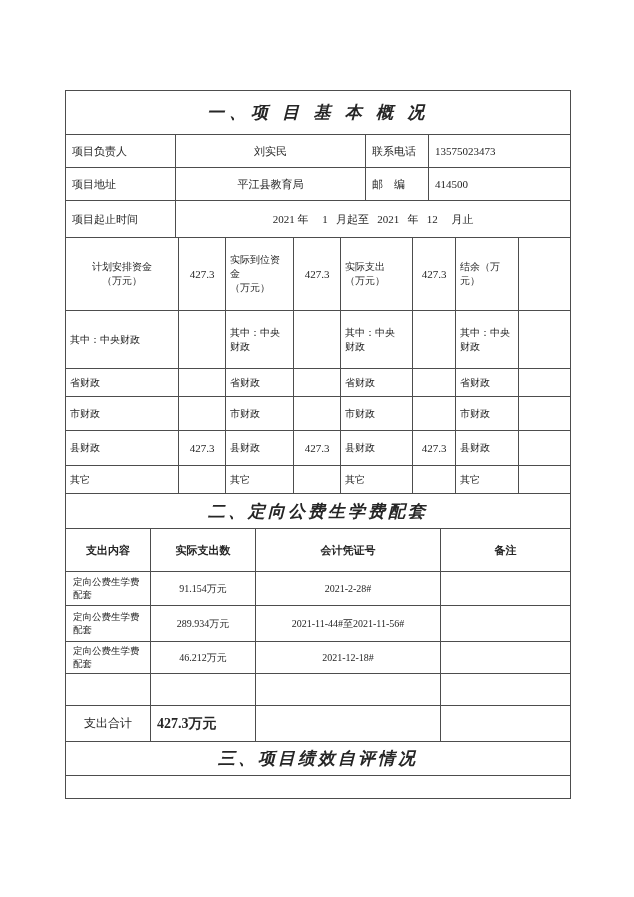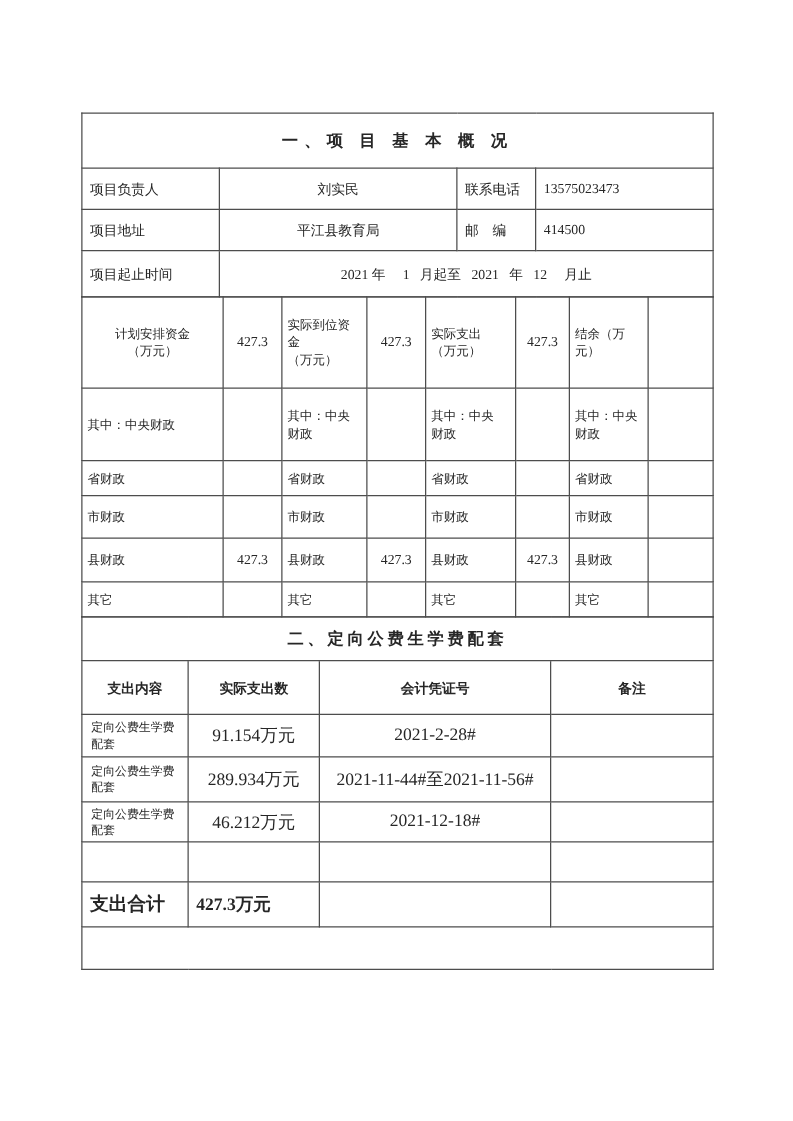--- a/index.html
+++ b/index.html
@@ -21,7 +21,7 @@
     word-break:break-all;
   }
   .title-cell {
-    text-align:center; font-weight:bold; font-size:13px; letter-spacing:3px;
+    text-align:center; font-weight:bold; font-size:17px; letter-spacing:3px;font-style:italic;
   }
   .title-wide { letter-spacing:5px; }
   .lbl { text-align:left; }

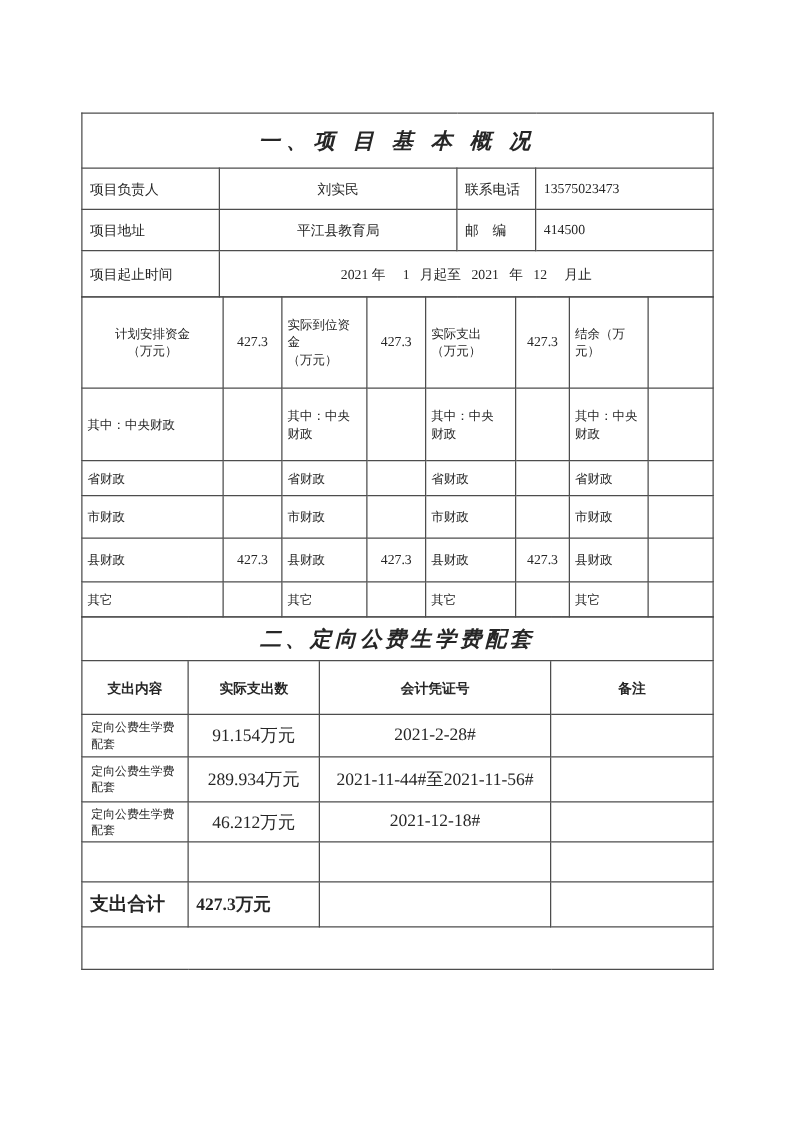--- a/index.html
+++ b/index.html
@@ -53,7 +53,7 @@
   .t3 tr:nth-child(9){height:23px;}
   .t3 .hdr { text-align:center; font-weight:700; font-size:11px; }
   .t3 .content { font-size:9.5px; padding-left:7px; }
-  .t3 .amount, .t3 .voucher { text-align:center; font-size:14px; }
+  .t3 .amount, .t3 .voucher { text-align:center; font-size:10px; }
   .total-label { text-align:left; font-weight:bold; font-size:15px; }
   .total-value { font-weight:bold; font-size:14px; }
 </style>

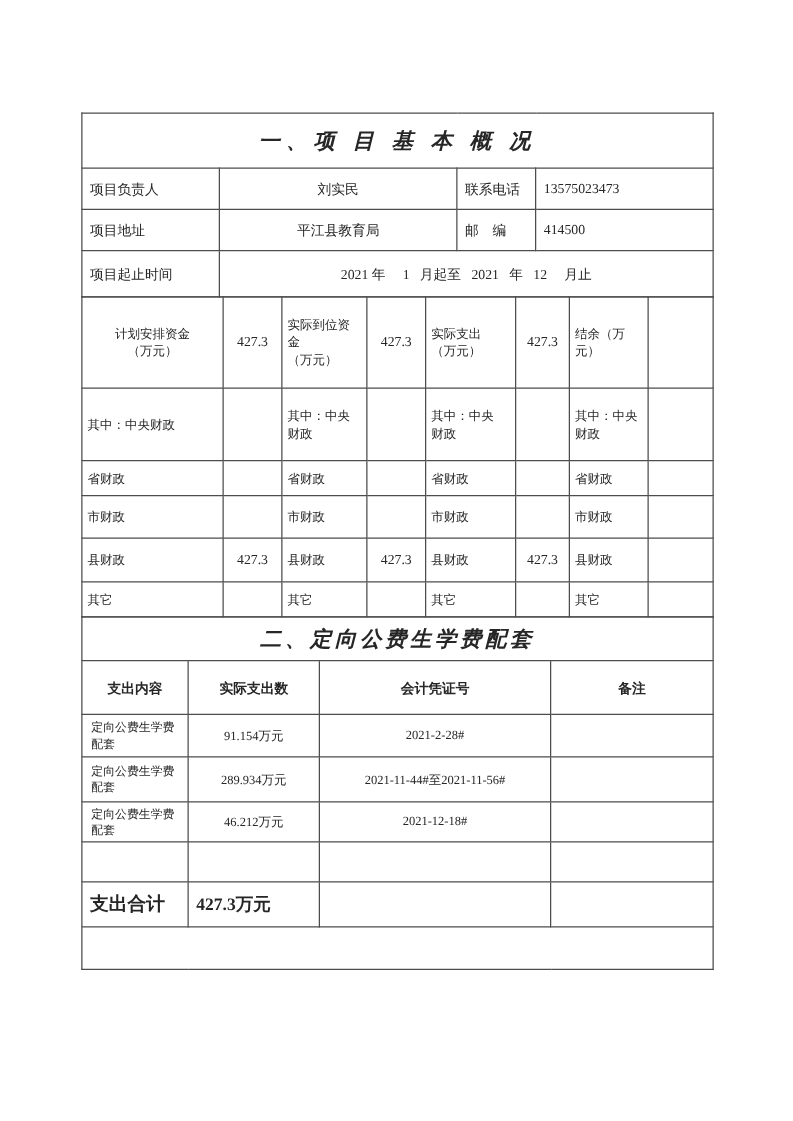--- a/index.html
+++ b/index.html
@@ -54,7 +54,7 @@
   .t3 .hdr { text-align:center; font-weight:700; font-size:11px; }
   .t3 .content { font-size:9.5px; padding-left:7px; }
   .t3 .amount, .t3 .voucher { text-align:center; font-size:10px; }
-  .total-label { text-align:left; font-weight:bold; font-size:15px; }
+  .total-label { text-align:center; font-weight:normal; font-size:12px; }
   .total-value { font-weight:bold; font-size:14px; }
 </style>
 </head>

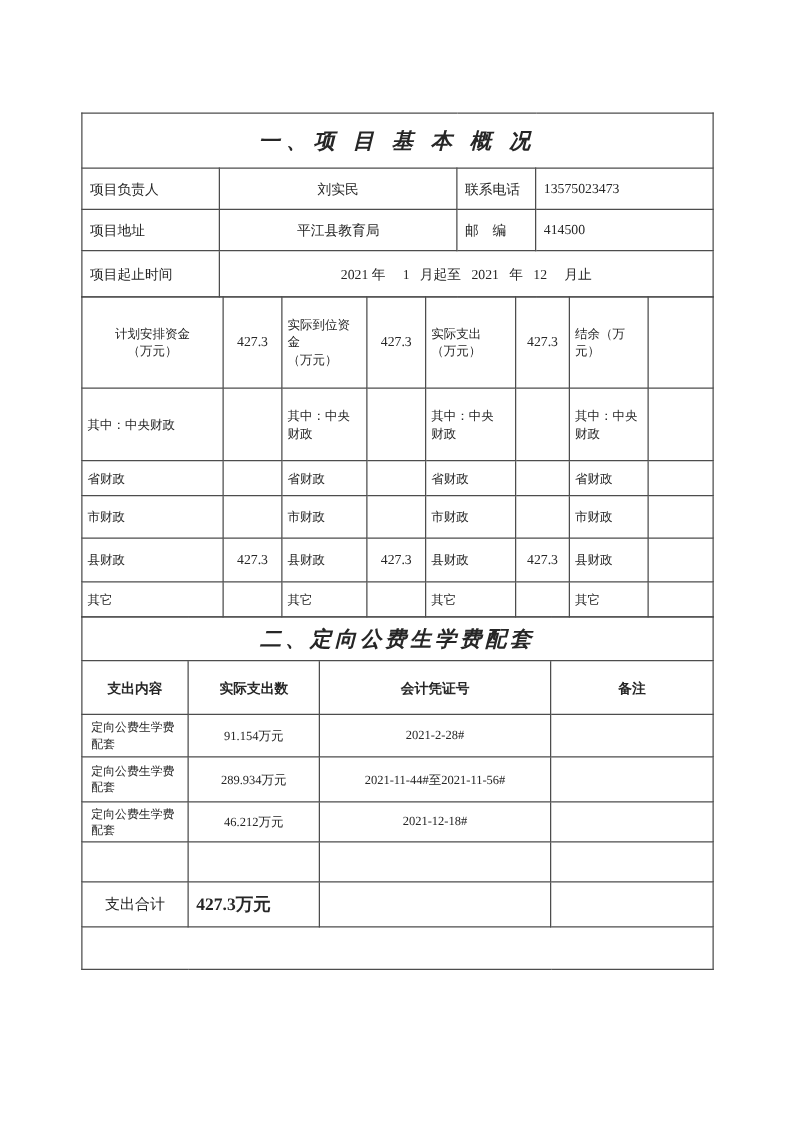--- a/index.html
+++ b/index.html
@@ -222,6 +222,9 @@
       <td></td>
     </tr>
     <tr>
+      <td colspan="4" class="title-cell">三、项目绩效自评情况</td>
+    </tr>
+    <tr>
       <td colspan="4"></td>
     </tr>
   </tbody>

